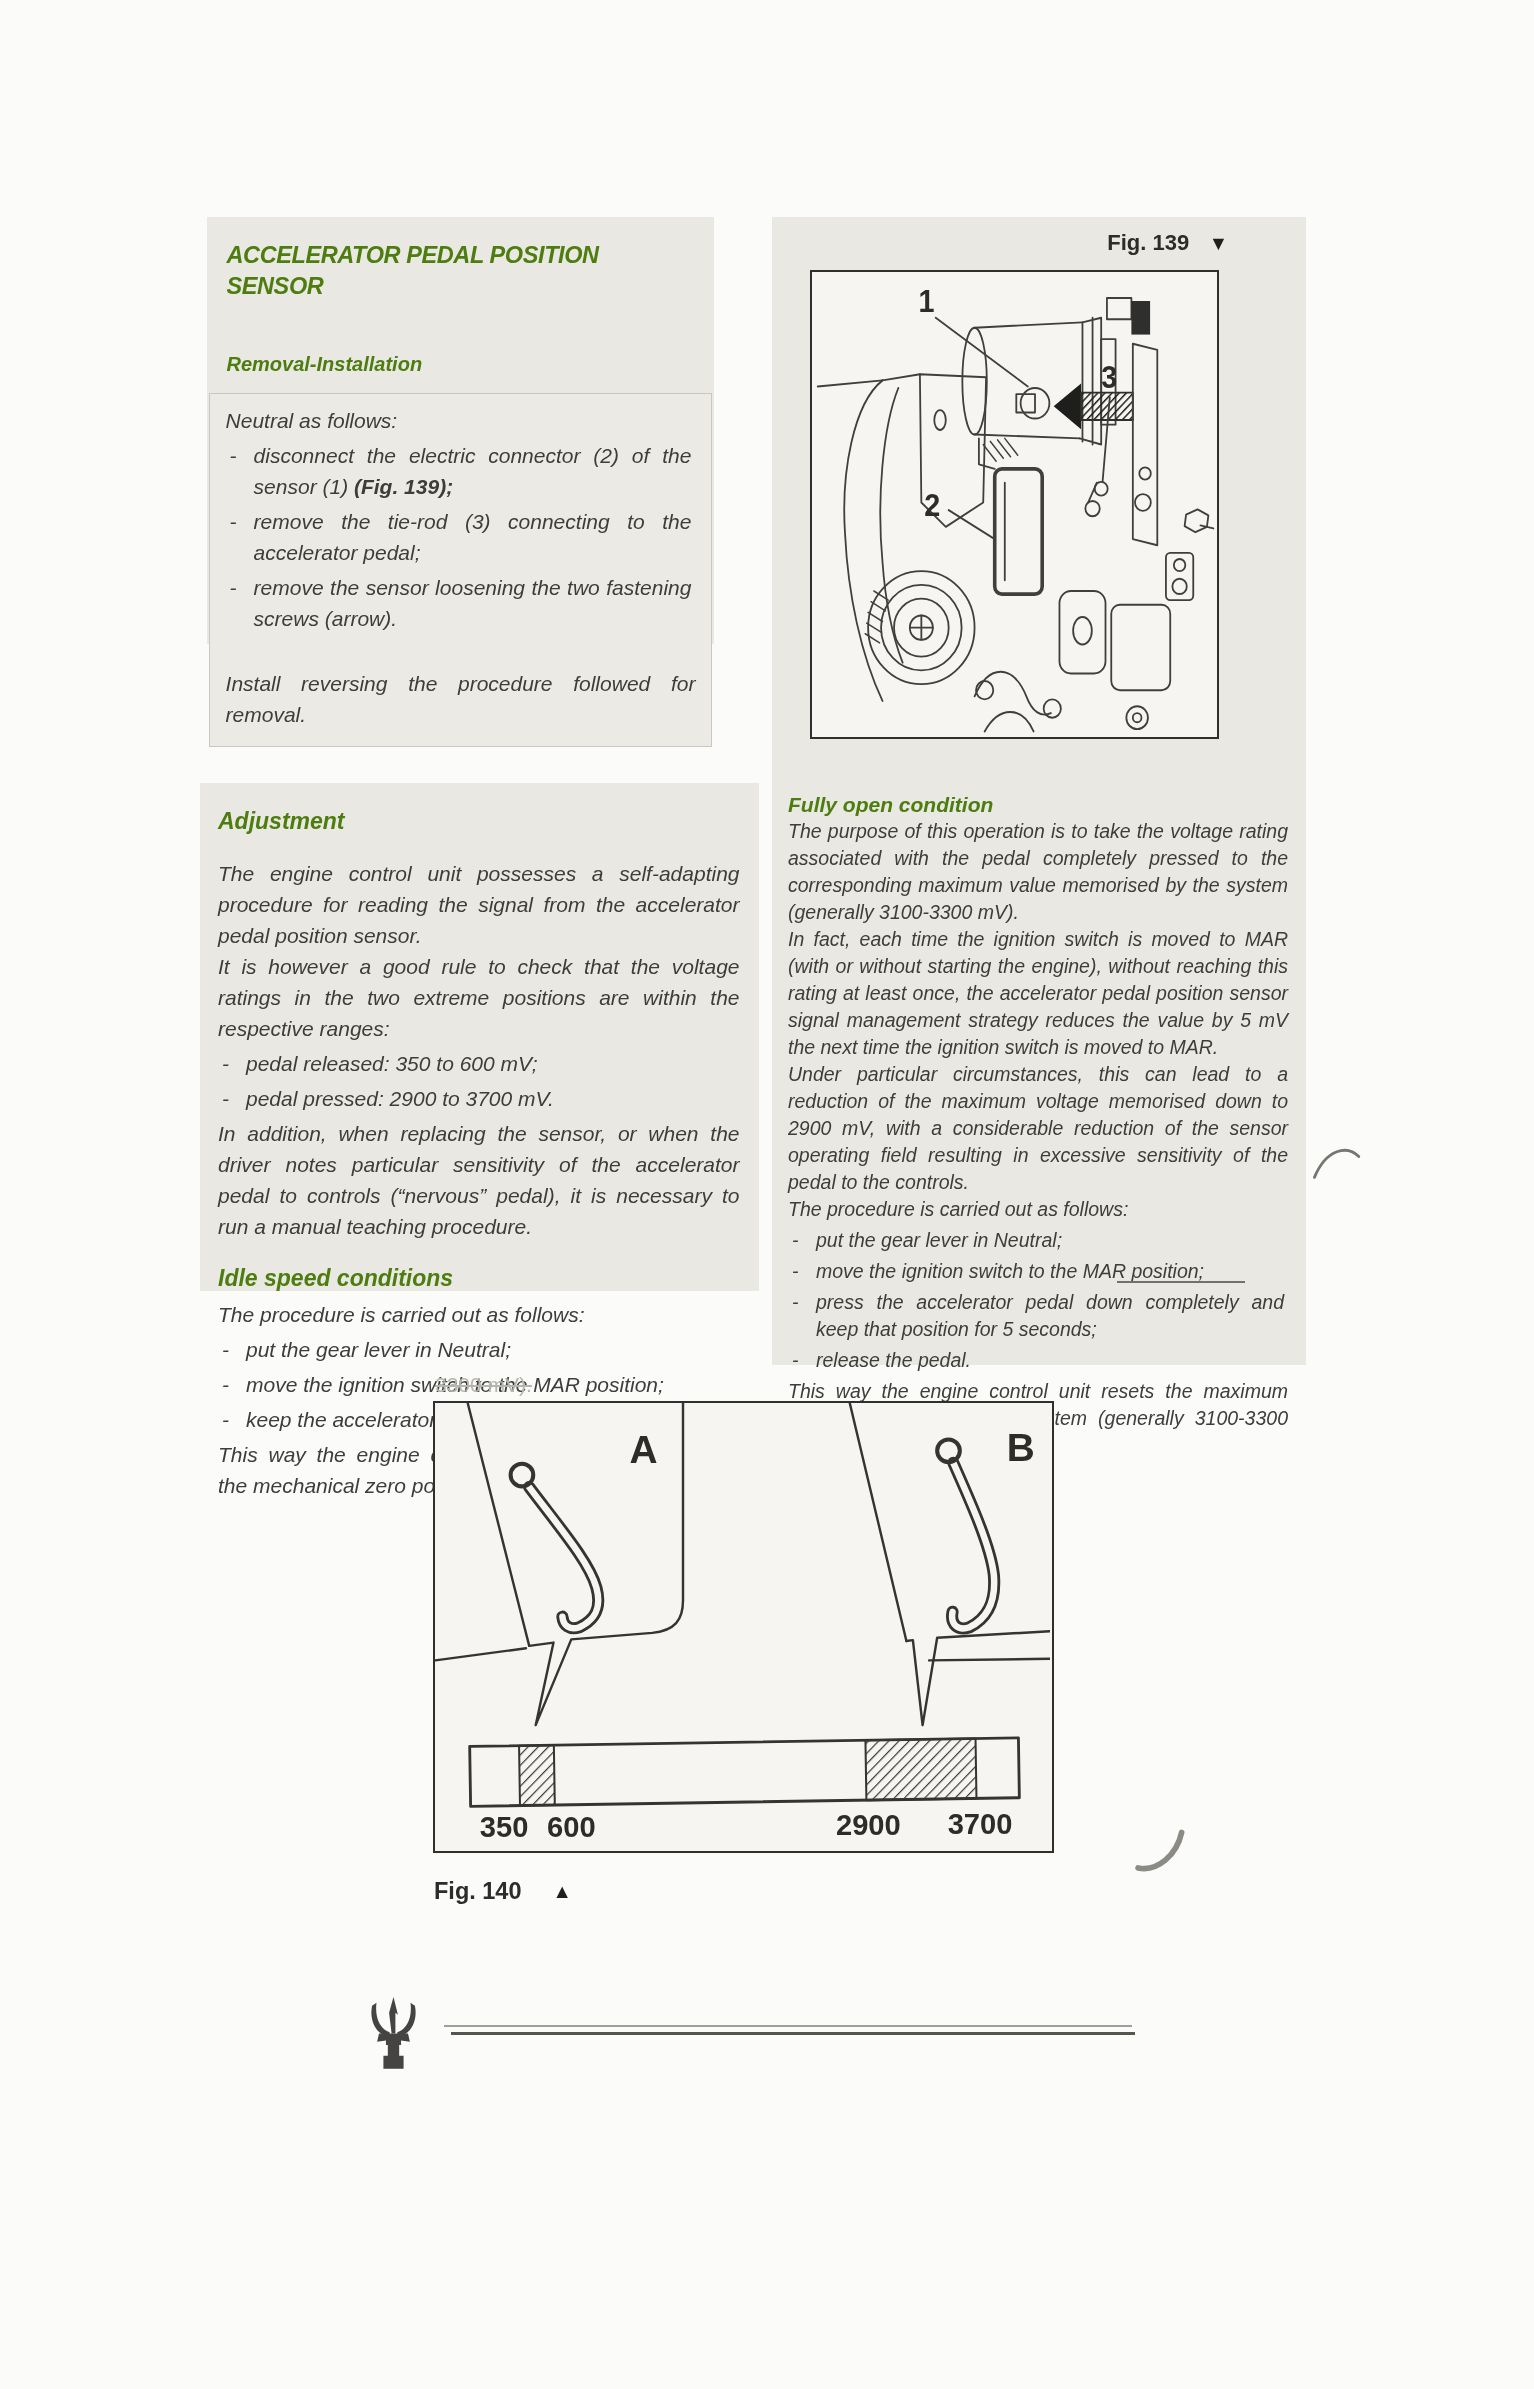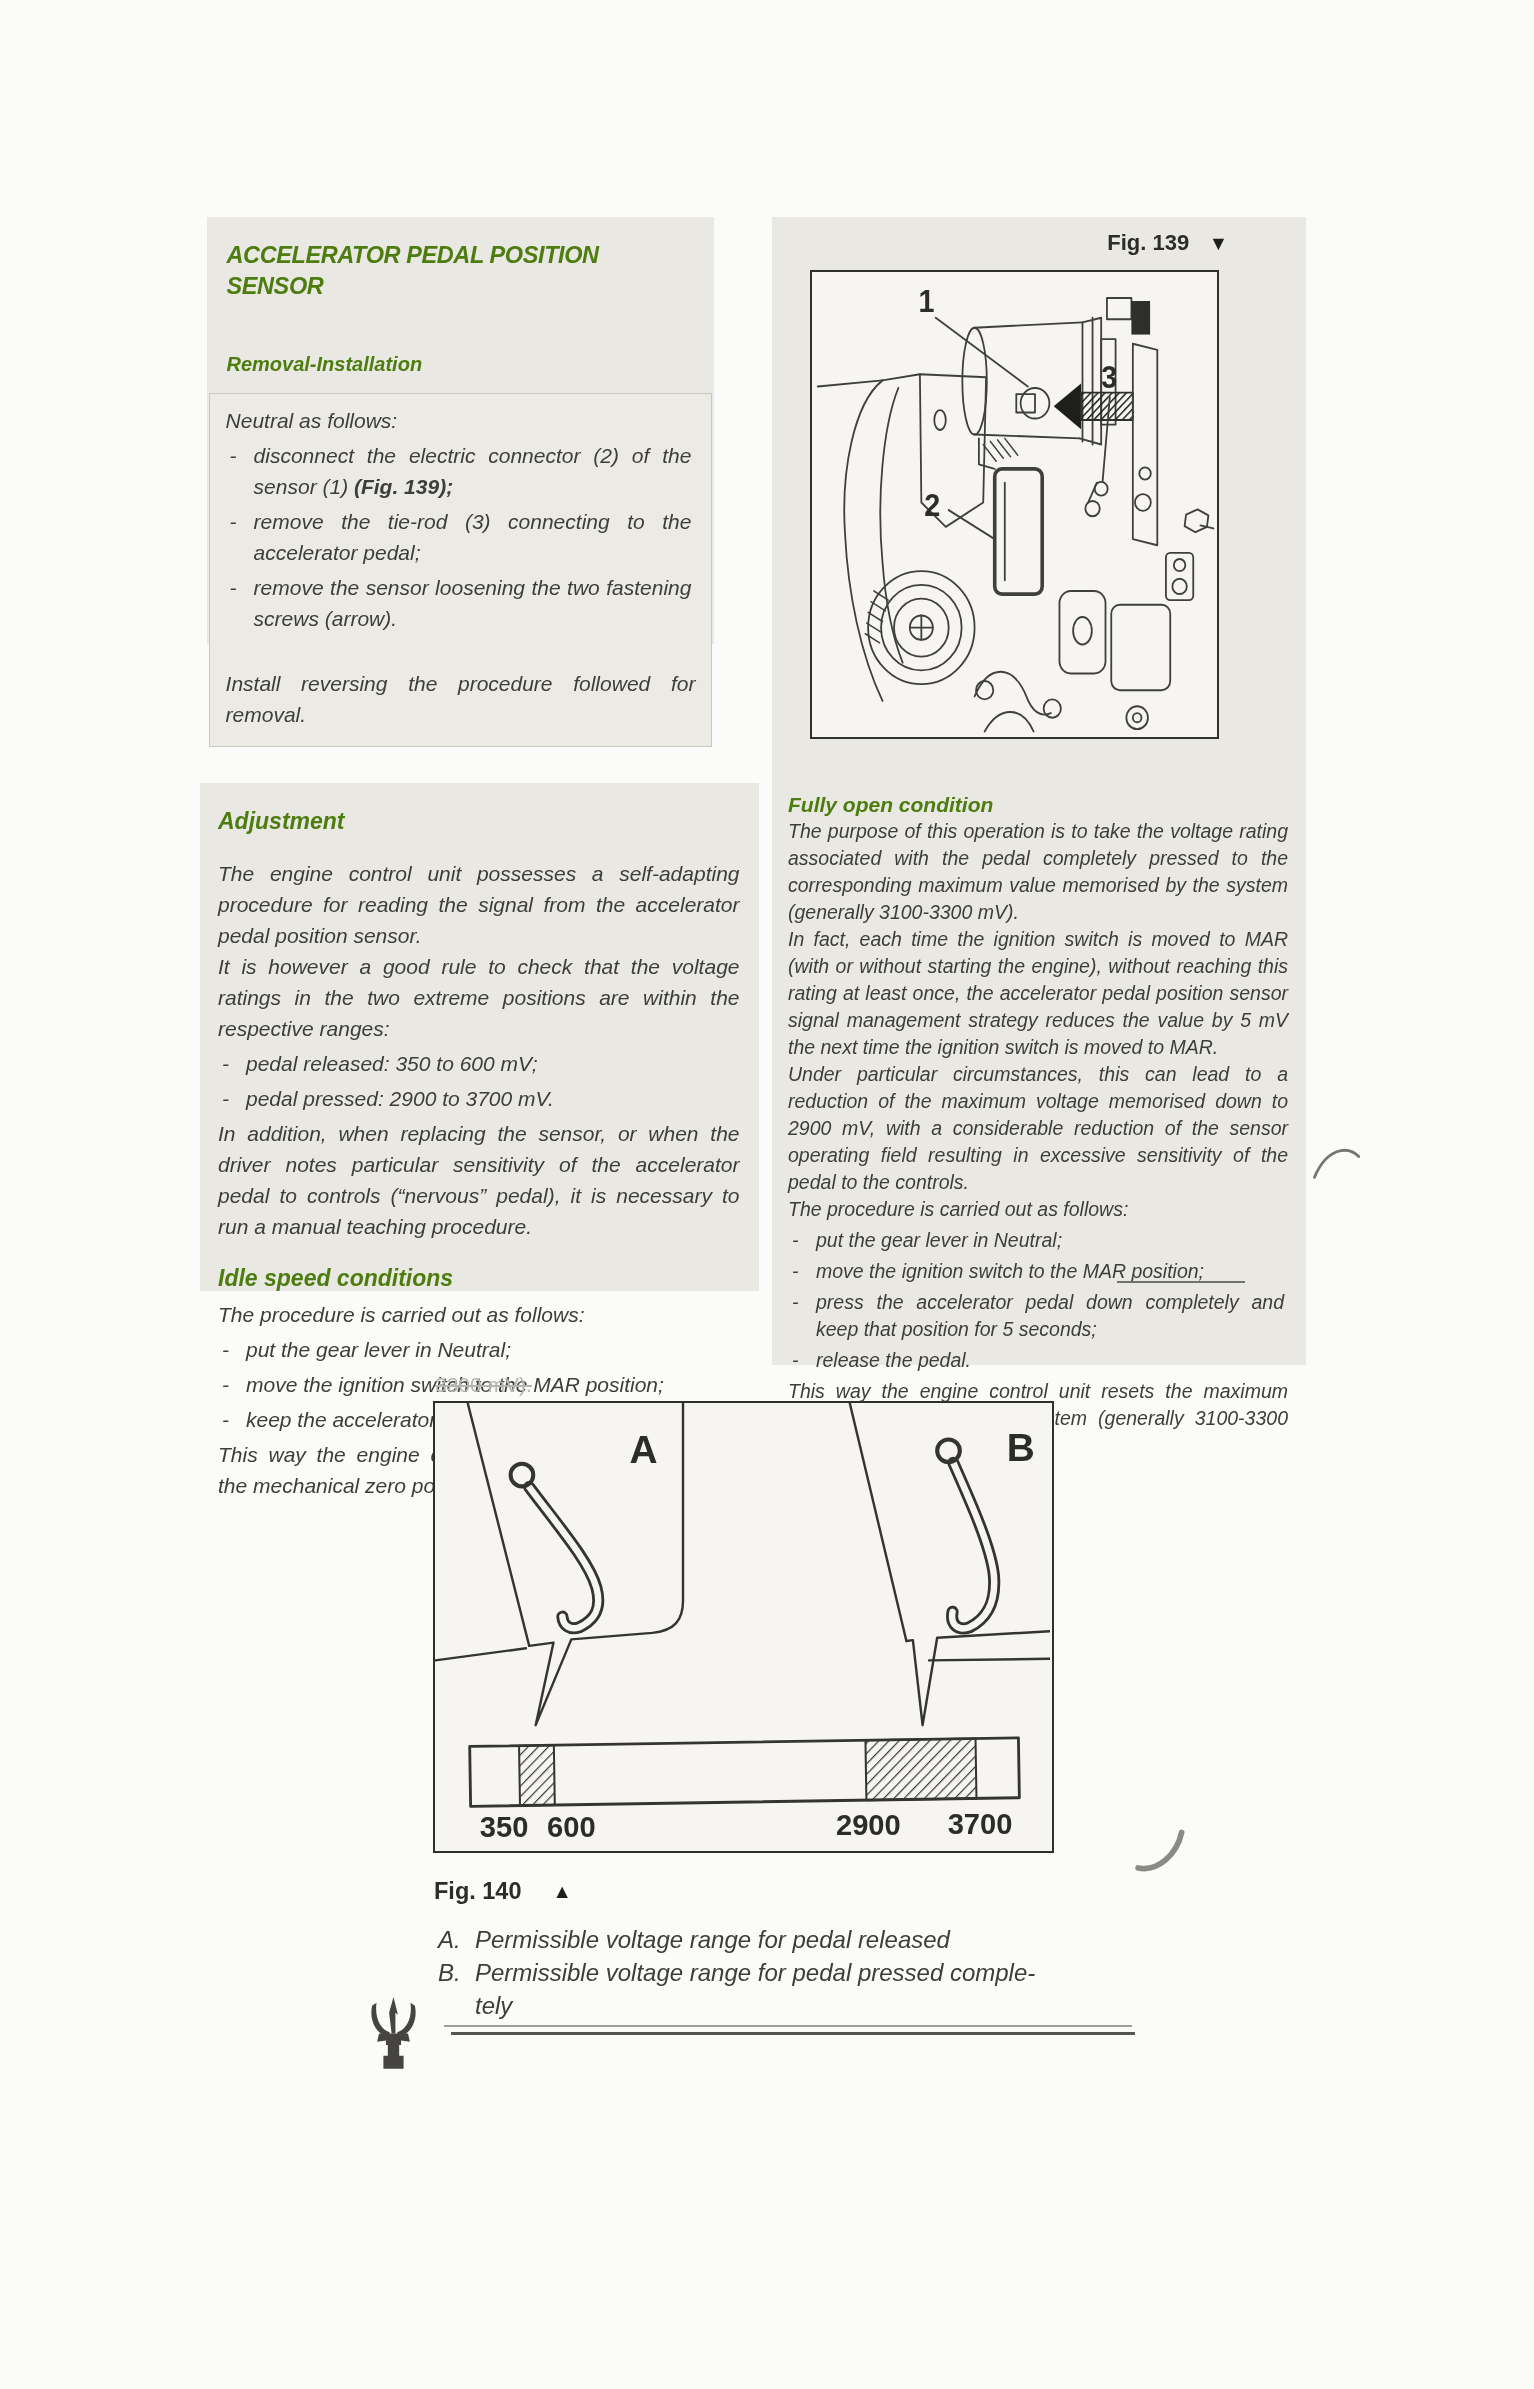--- a/index.html
+++ b/index.html
@@ -271,15 +271,6 @@
     <span class="tri">▲</span>
   </div>
 
-  <div class="caps">
-    <div class="cap">
-      <span class="capkey">A.</span><span>Permissible voltage range for pedal released</span>
-    </div>
-    <div class="cap">
-      <span class="capkey">B.</span><span>Permissible voltage range for pedal pressed comple-</span><br>
-      <span class="l2">tely</span>
-    </div>
-  </div>
 
   <svg class="penmark" style="left:362px;top:1996px;" width="63" height="84" viewBox="0 0 100 130">
     <g fill="#454443">

